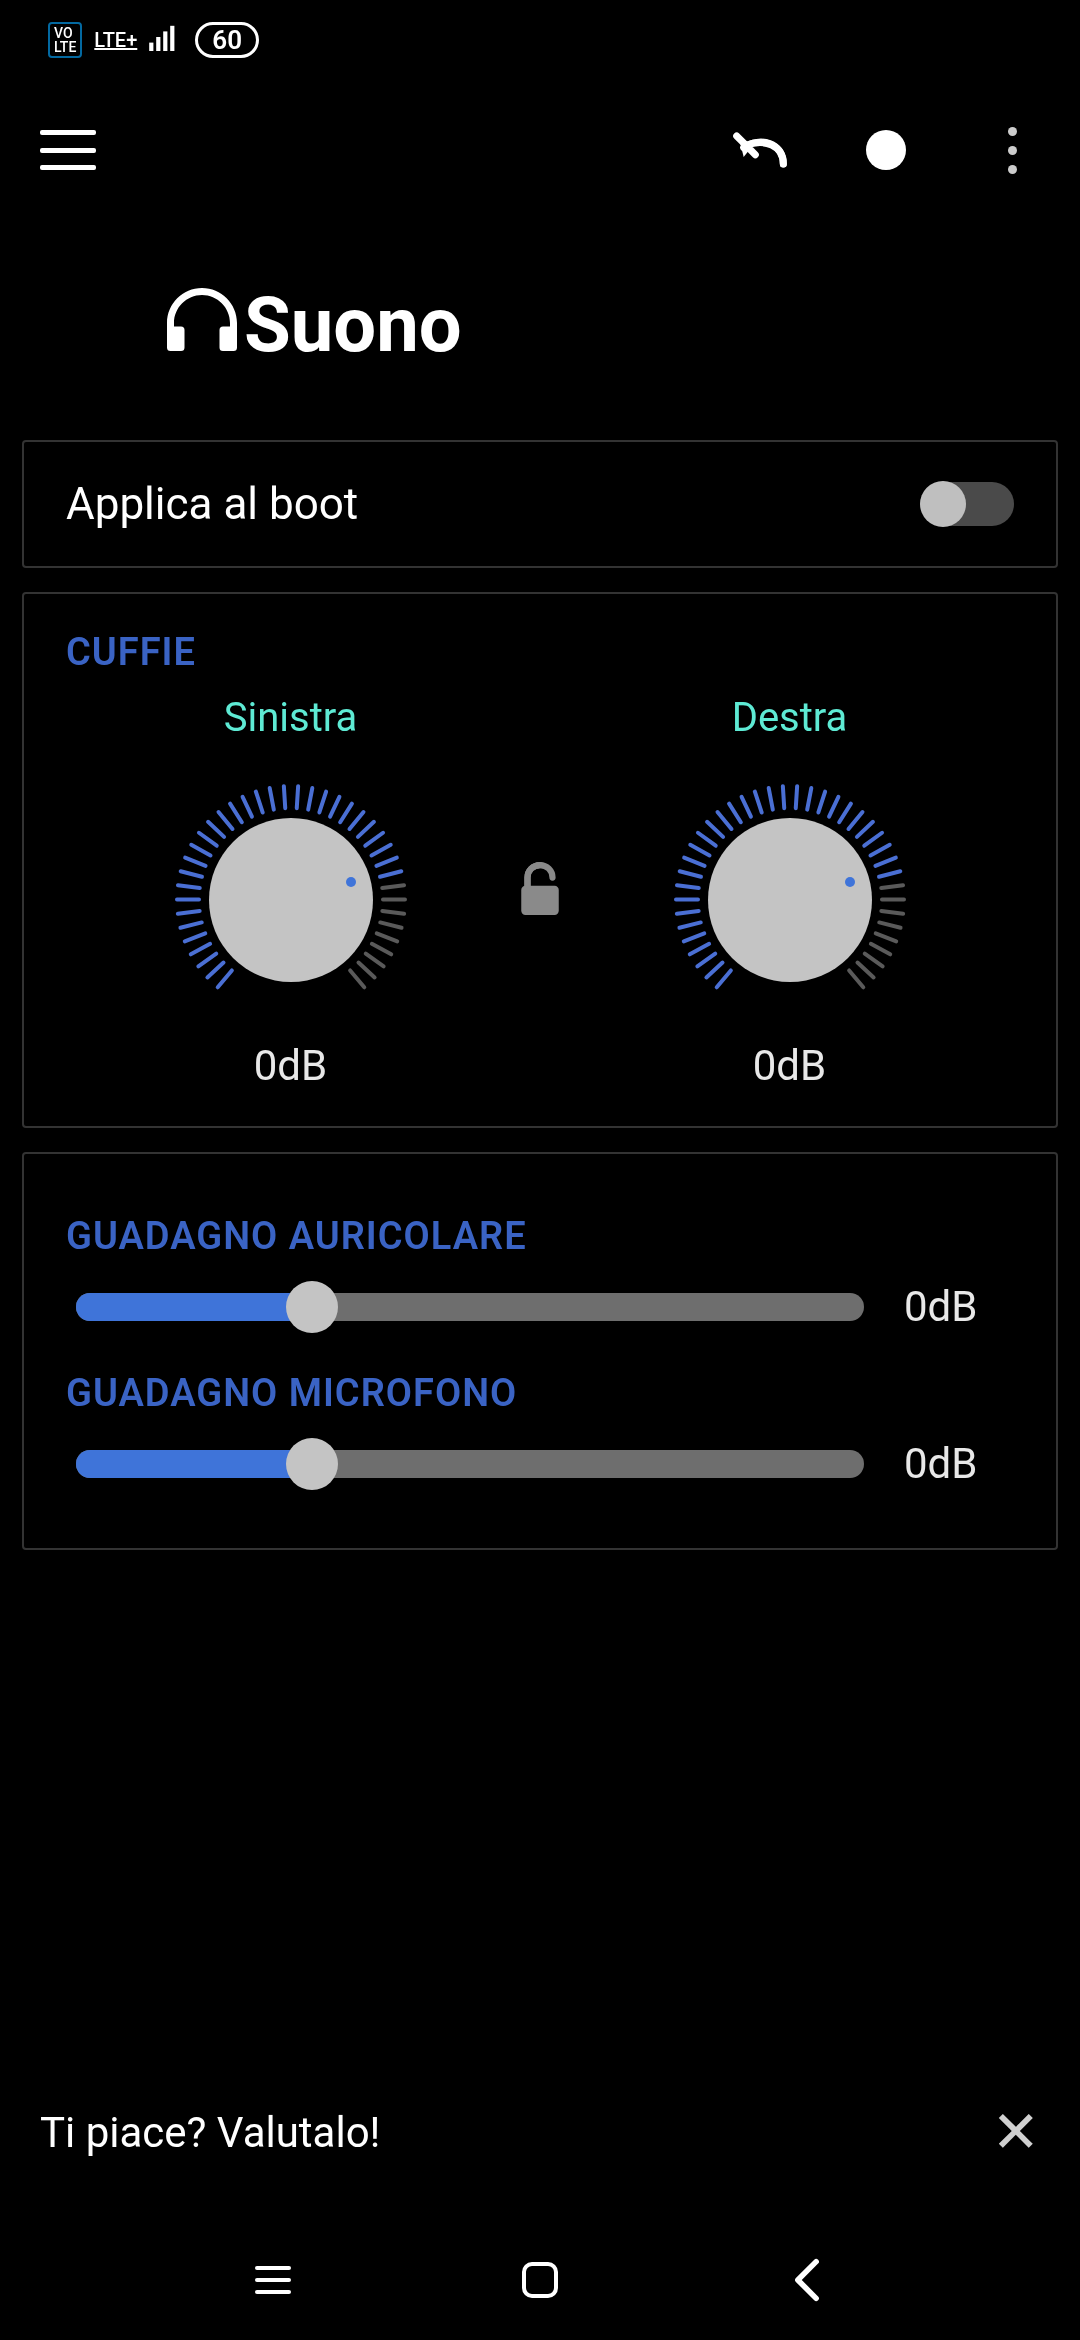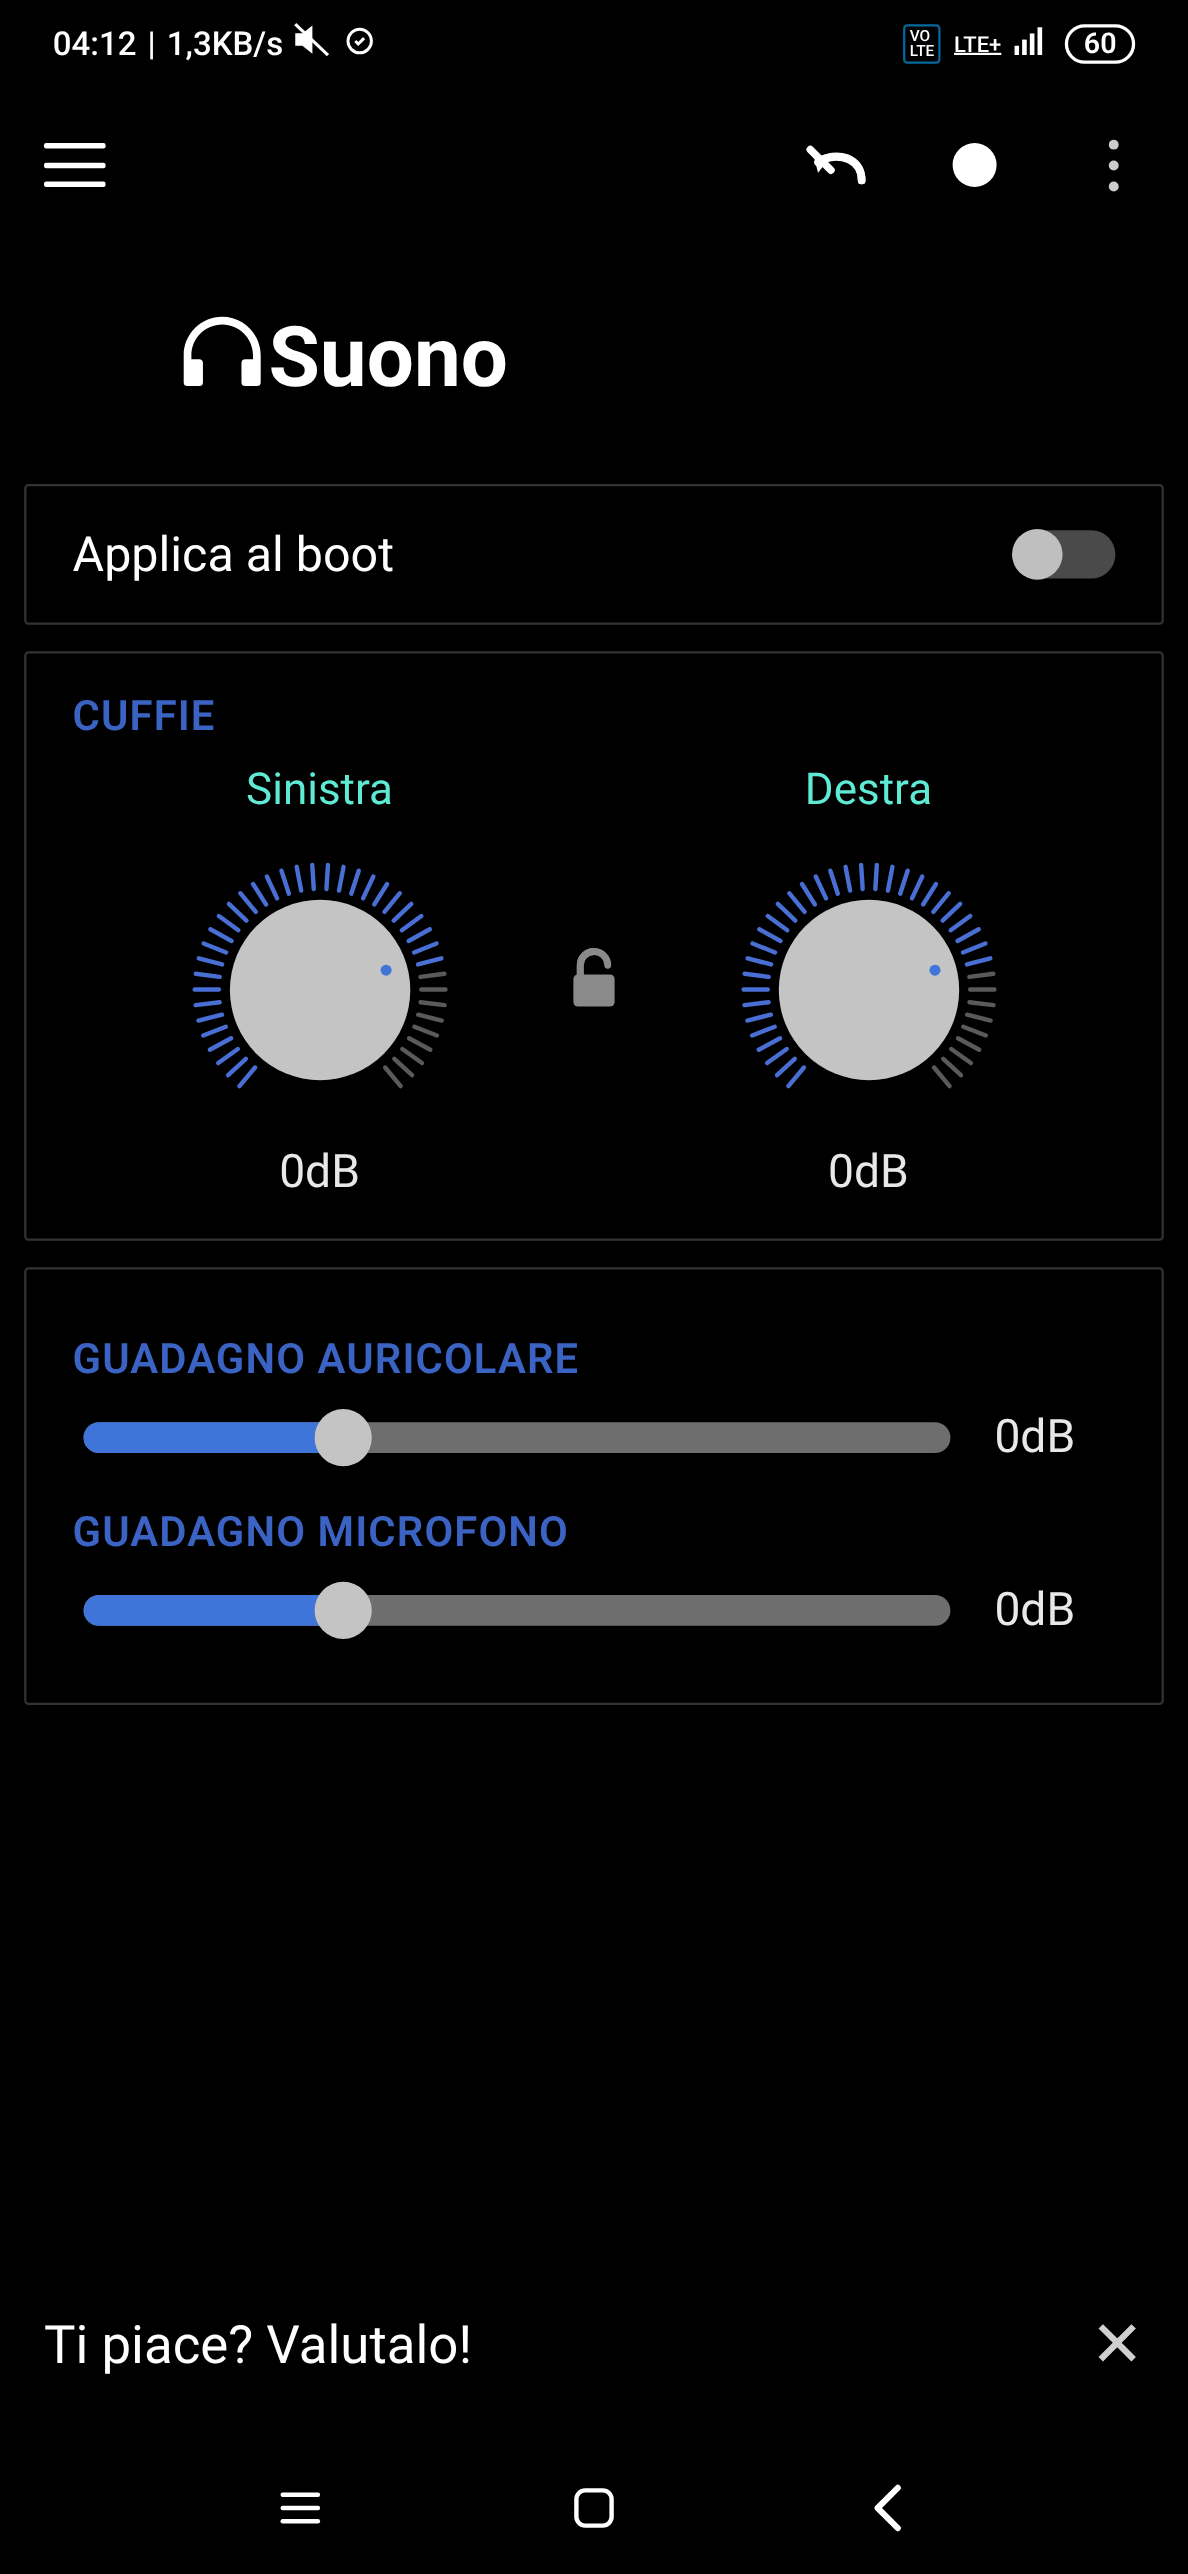--- a/index.html
+++ b/index.html
@@ -139,23 +139,6 @@
 <body>
 
 <div class="status-bar">
-  <div class="status-left">
-    <span>04:12</span>
-    <span>|</span>
-    <span>1,3KB/s</span>
-    <span>
-      <svg width="34" height="34" viewBox="0 0 24 24" fill="none" stroke="#fff" stroke-width="2">
-        <path d="M11 5 6 9H2v6h4l5 4V5z" fill="#fff"></path>
-        <line x1="1" y1="2" x2="22" y2="22"></line>
-      </svg>
-    </span>
-    <span>
-      <svg width="32" height="32" viewBox="0 0 24 24" fill="none" stroke="#fff" stroke-width="2">
-        <circle cx="12" cy="13" r="8"></circle>
-        <path d="M9 13l2 2 4-4"></path>
-      </svg>
-    </span>
-  </div>
   <div class="status-right">
     <span style="border:2px solid #0369a1; border-radius:4px; font-size:14px; padding:2px 4px; line-height:1;">VO<br>LTE</span>
     <span style="font-size:20px;text-decoration:underline;">LTE+</span>

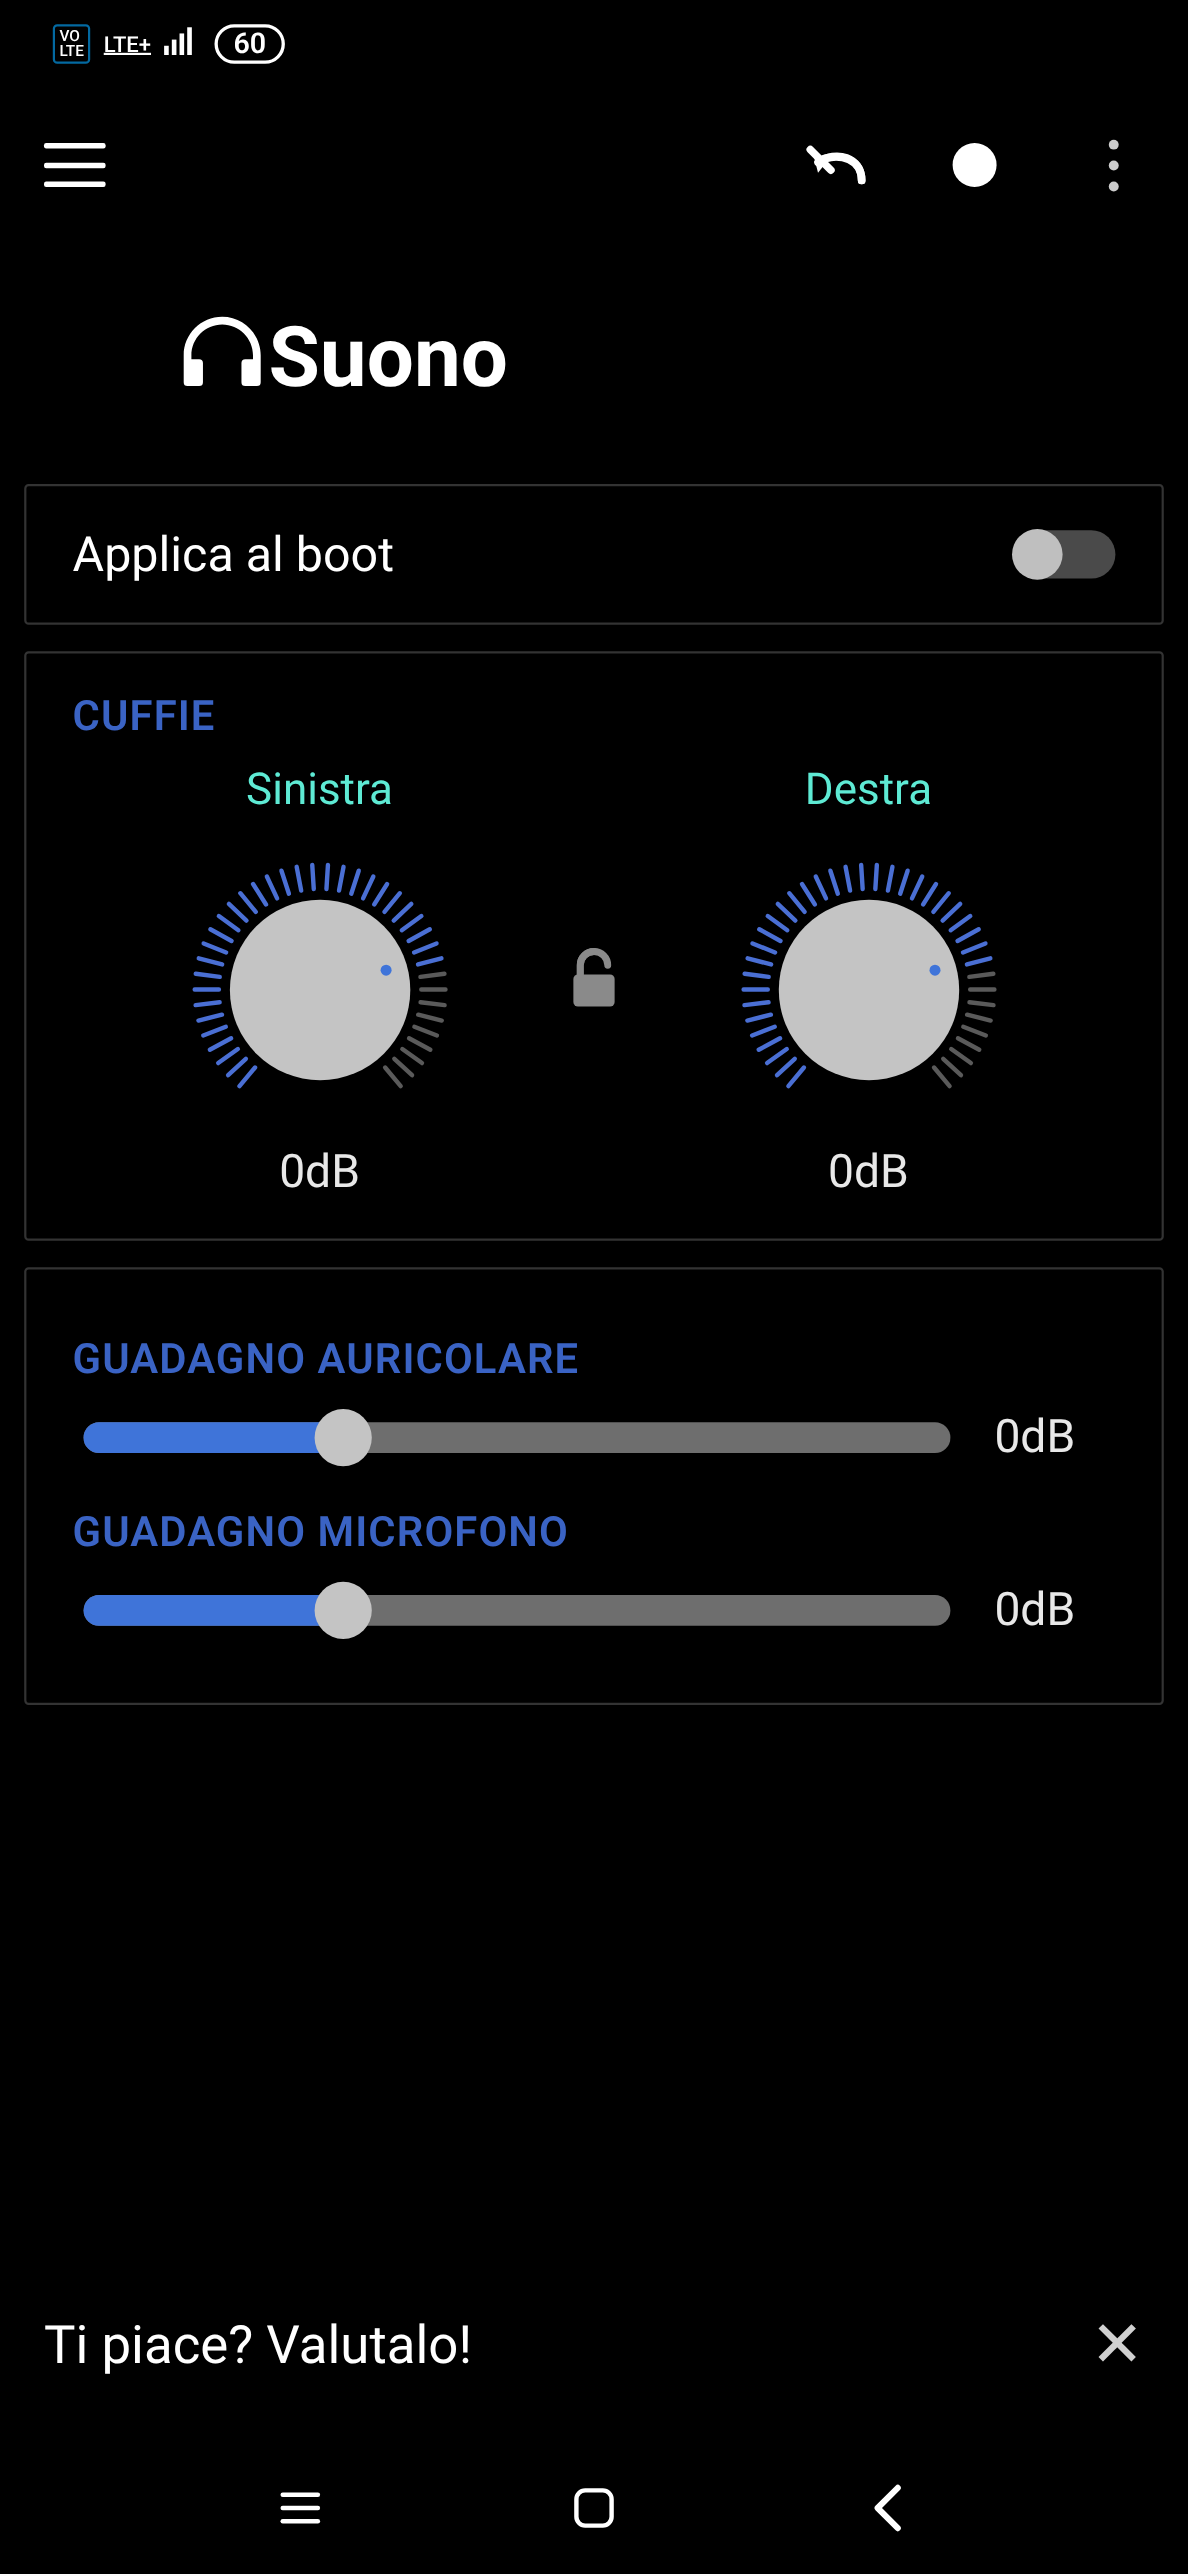--- a/index.html
+++ b/index.html
@@ -120,7 +120,7 @@
     display:flex; align-items:center; justify-content:space-between;
     padding: 24px 40px;
   }
-  .rating-text { font-size: 48px; }
+  .rating-text { font-size: 42px; }
   .close-x { font-size: 58px; color:#d0d0d0; font-weight:300; }
 
   

